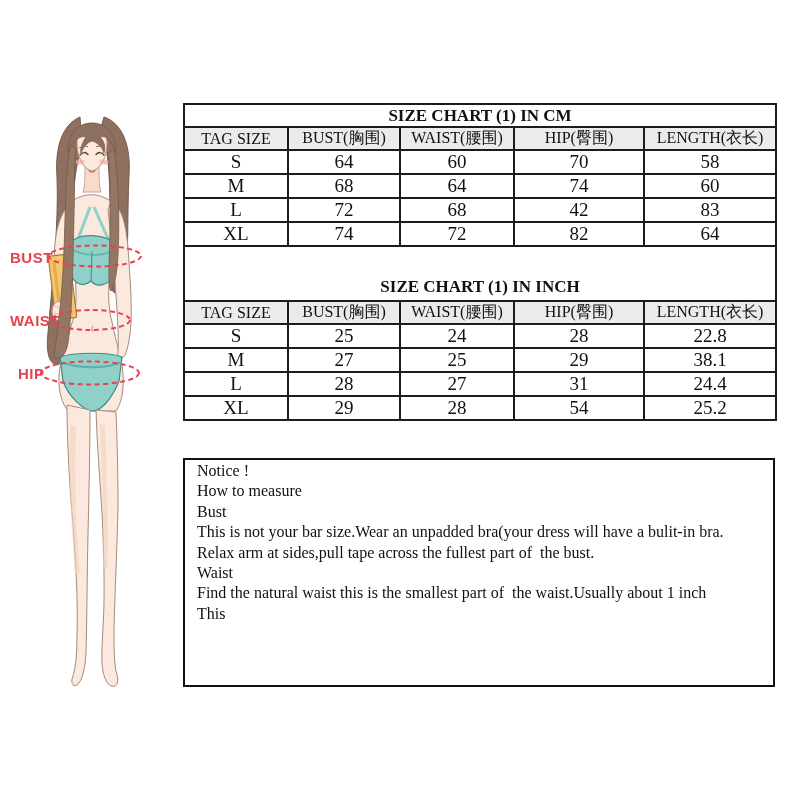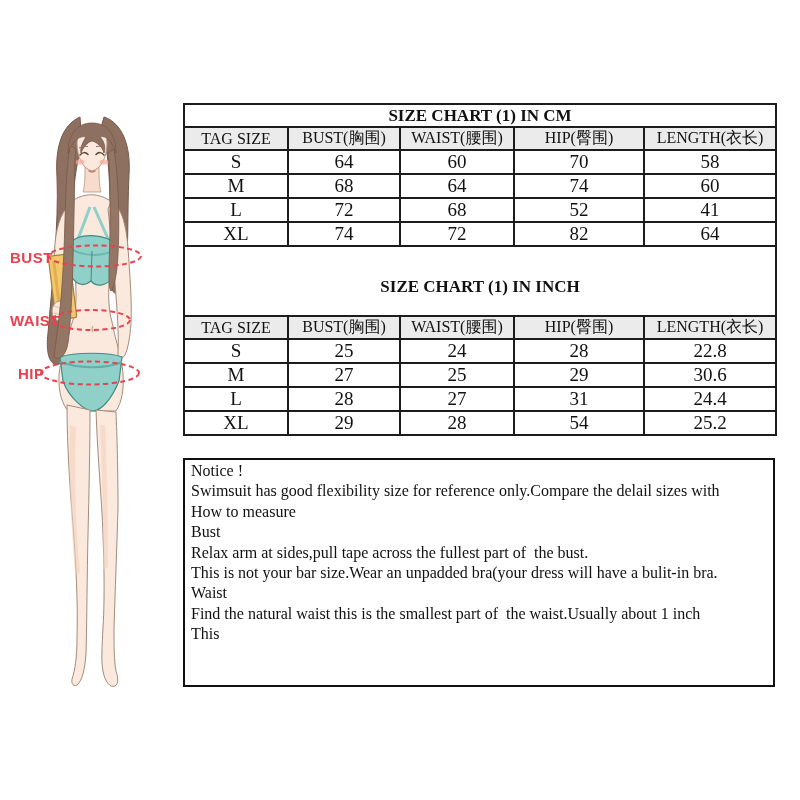--- a/index.html
+++ b/index.html
@@ -139,7 +139,7 @@
           <td>L</td>
           <td>72</td>
           <td>68</td>
-          <td>52</td>
+          <td>42</td>
           <td>41</td>
         </tr>
         <tr class="data">

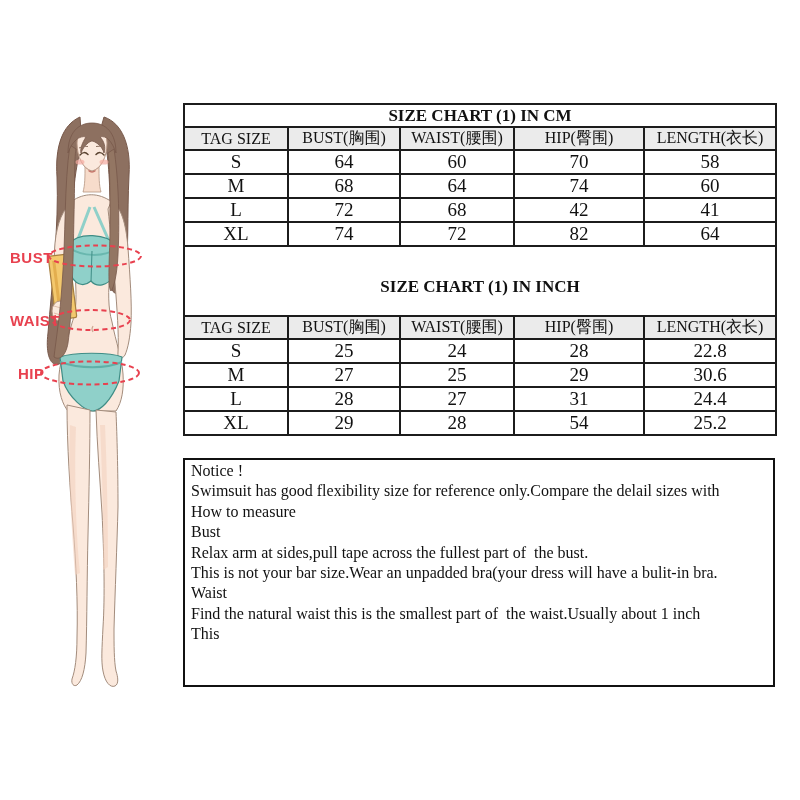--- a/index.html
+++ b/index.html
@@ -140,7 +140,7 @@
           <td>72</td>
           <td>68</td>
           <td>42</td>
-          <td>41</td>
+          <td>83</td>
         </tr>
         <tr class="data">
           <td>XL</td>

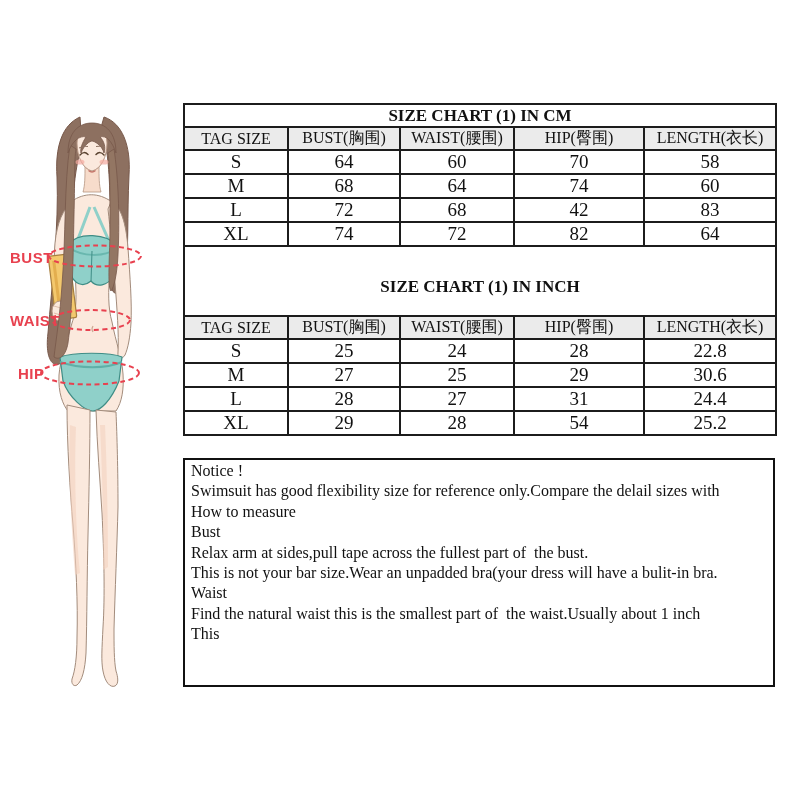--- a/index.html
+++ b/index.html
@@ -26,7 +26,7 @@
   }
   .charts td,.charts th{border:2px solid var(--border,#1c1c1c);text-align:center;padding:0;overflow:hidden;}
   .charts .tbl-title{font-weight:bold;font-size:17px;height:21px;background:#fff;}
-  .charts .tbl-title.tall{height:50px;vertical-align:bottom;padding-bottom:18px;}
+  .charts .tbl-title.tall{height:50px;vertical-align:bottom;padding-bottom:3px;}
   .charts tr.hdr th{background:var(--headerbg,#ebebeb);font-weight:normal;font-size:16px;height:21px;}
   .charts tr.data td{font-size:19px;height:21px;}
   

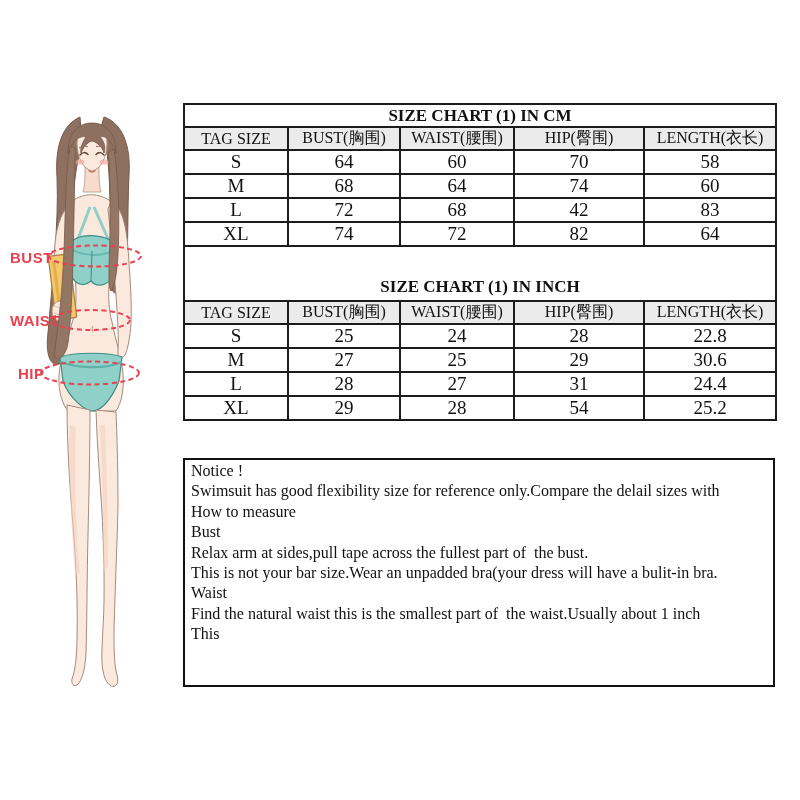--- a/index.html
+++ b/index.html
@@ -171,7 +171,7 @@
           <td>27</td>
           <td>25</td>
           <td>29</td>
-          <td>30.6</td>
+          <td>38.1</td>
         </tr>
         <tr class="data">
           <td>L</td>

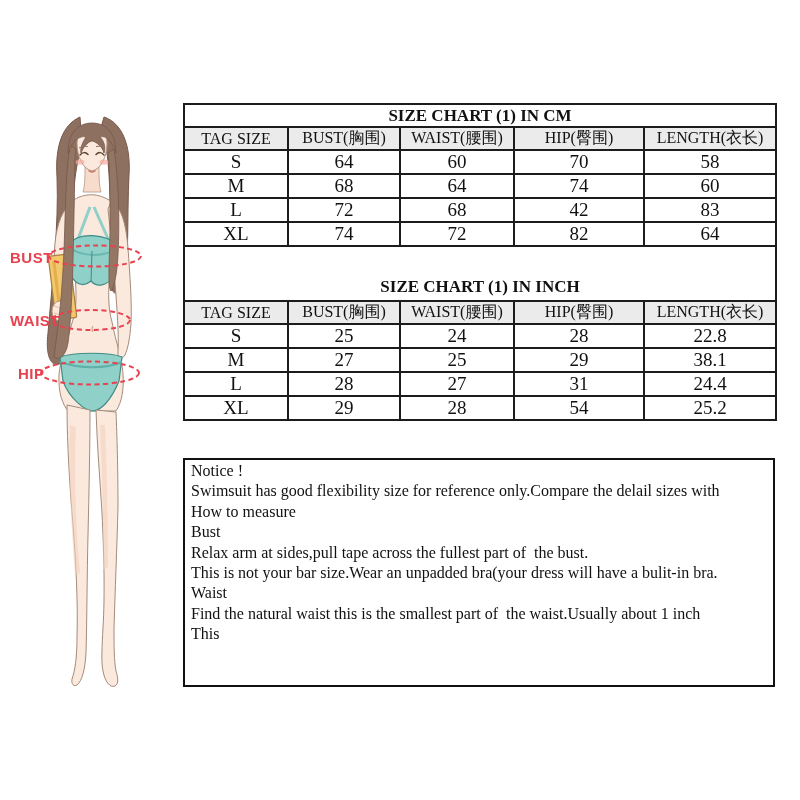--- a/index.html
+++ b/index.html
@@ -33,7 +33,7 @@
   .notice{
     position:absolute;left:183px;top:458px;width:592px;height:229px;
     box-sizing:border-box;border:2px solid #111;background:#fff;
-    padding:1px 0 0 6px;font-size:16px;line-height:20.4px;
+    padding:1px 0 0 12px;font-size:16px;line-height:20.4px;
   }
   .notice div{white-space:pre;}
 </style>

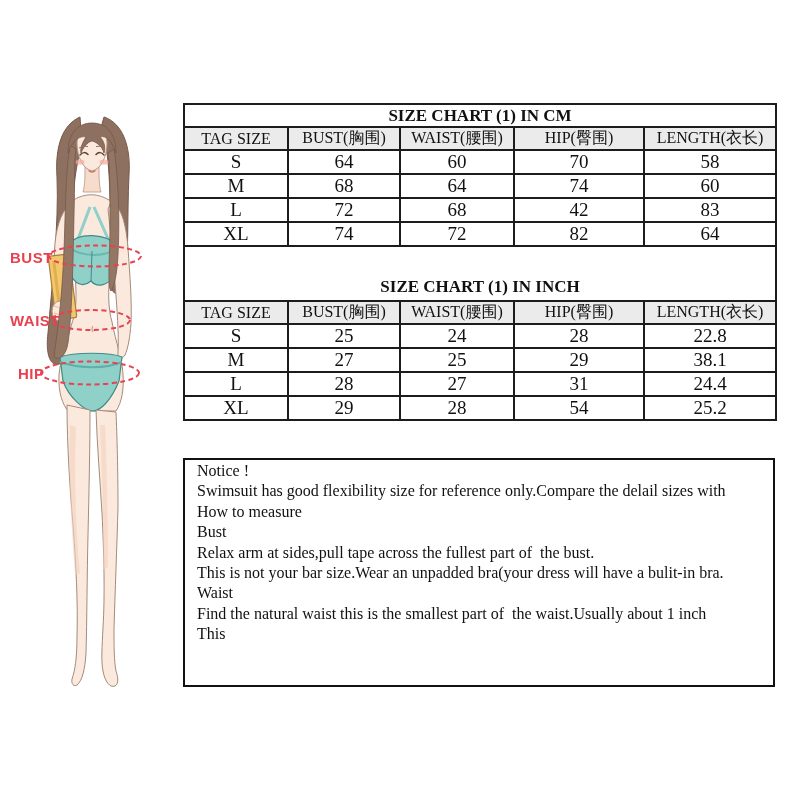--- a/index.html
+++ b/index.html
@@ -192,7 +192,6 @@
 
   <div class="notice" id="notice-box">
       <div>Notice !</div>
-      <div>Swimsuit has good flexibility size for reference only.Compare the delail sizes with</div>
       <div>How to measure</div>
       <div>Bust</div>
       <div>Relax arm at sides,pull tape across the fullest part of  the bust.</div>

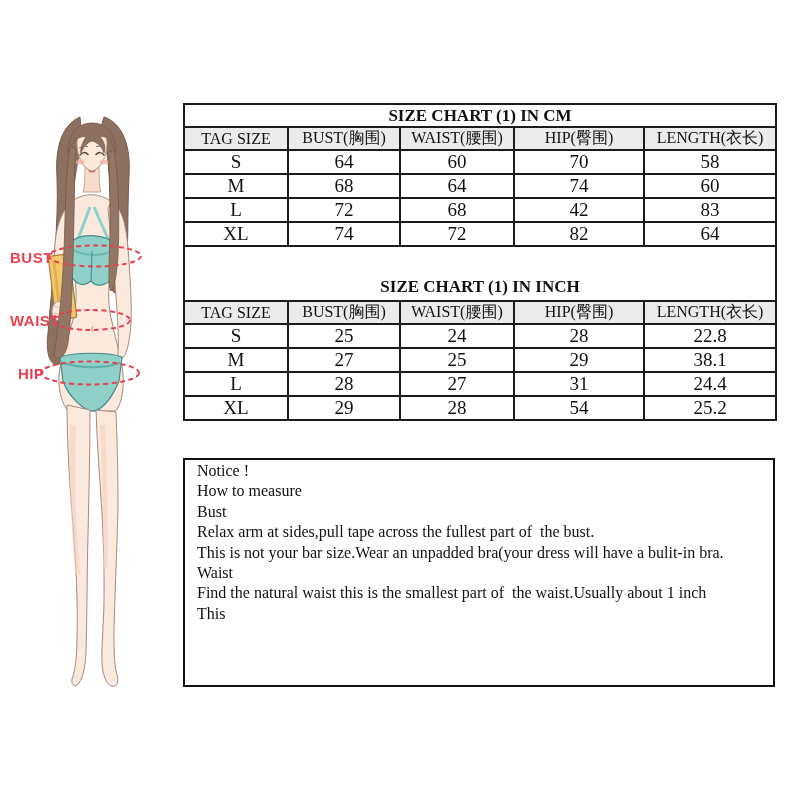--- a/index.html
+++ b/index.html
@@ -194,8 +194,8 @@
       <div>Notice !</div>
       <div>How to measure</div>
       <div>Bust</div>
+      <div>This is not your bar size.Wear an unpadded bra(your dress will have a bulit-in bra.</div>
       <div>Relax arm at sides,pull tape across the fullest part of  the bust.</div>
-      <div>This is not your bar size.Wear an unpadded bra(your dress will have a bulit-in bra.</div>
       <div>Waist</div>
       <div>Find the natural waist this is the smallest part of  the waist.Usually about 1 inch</div>
       <div>This</div>

